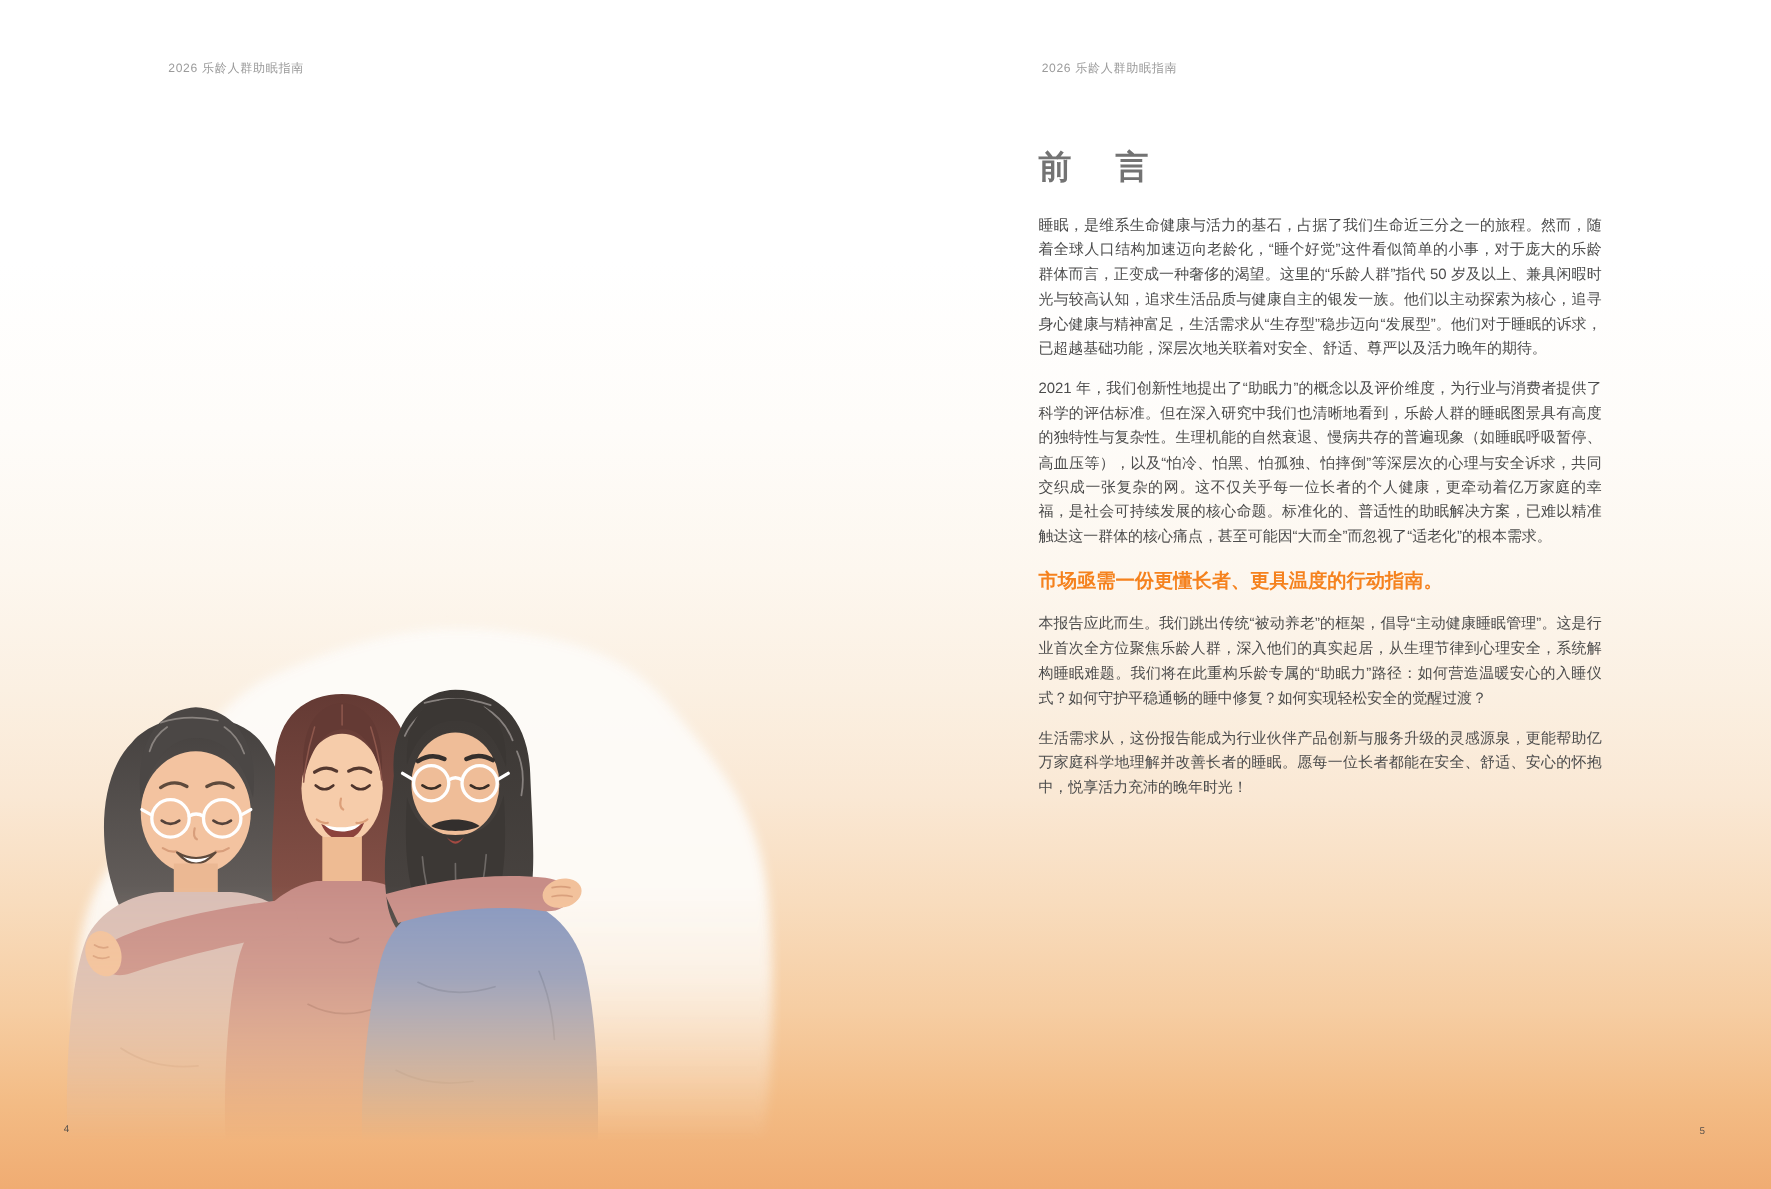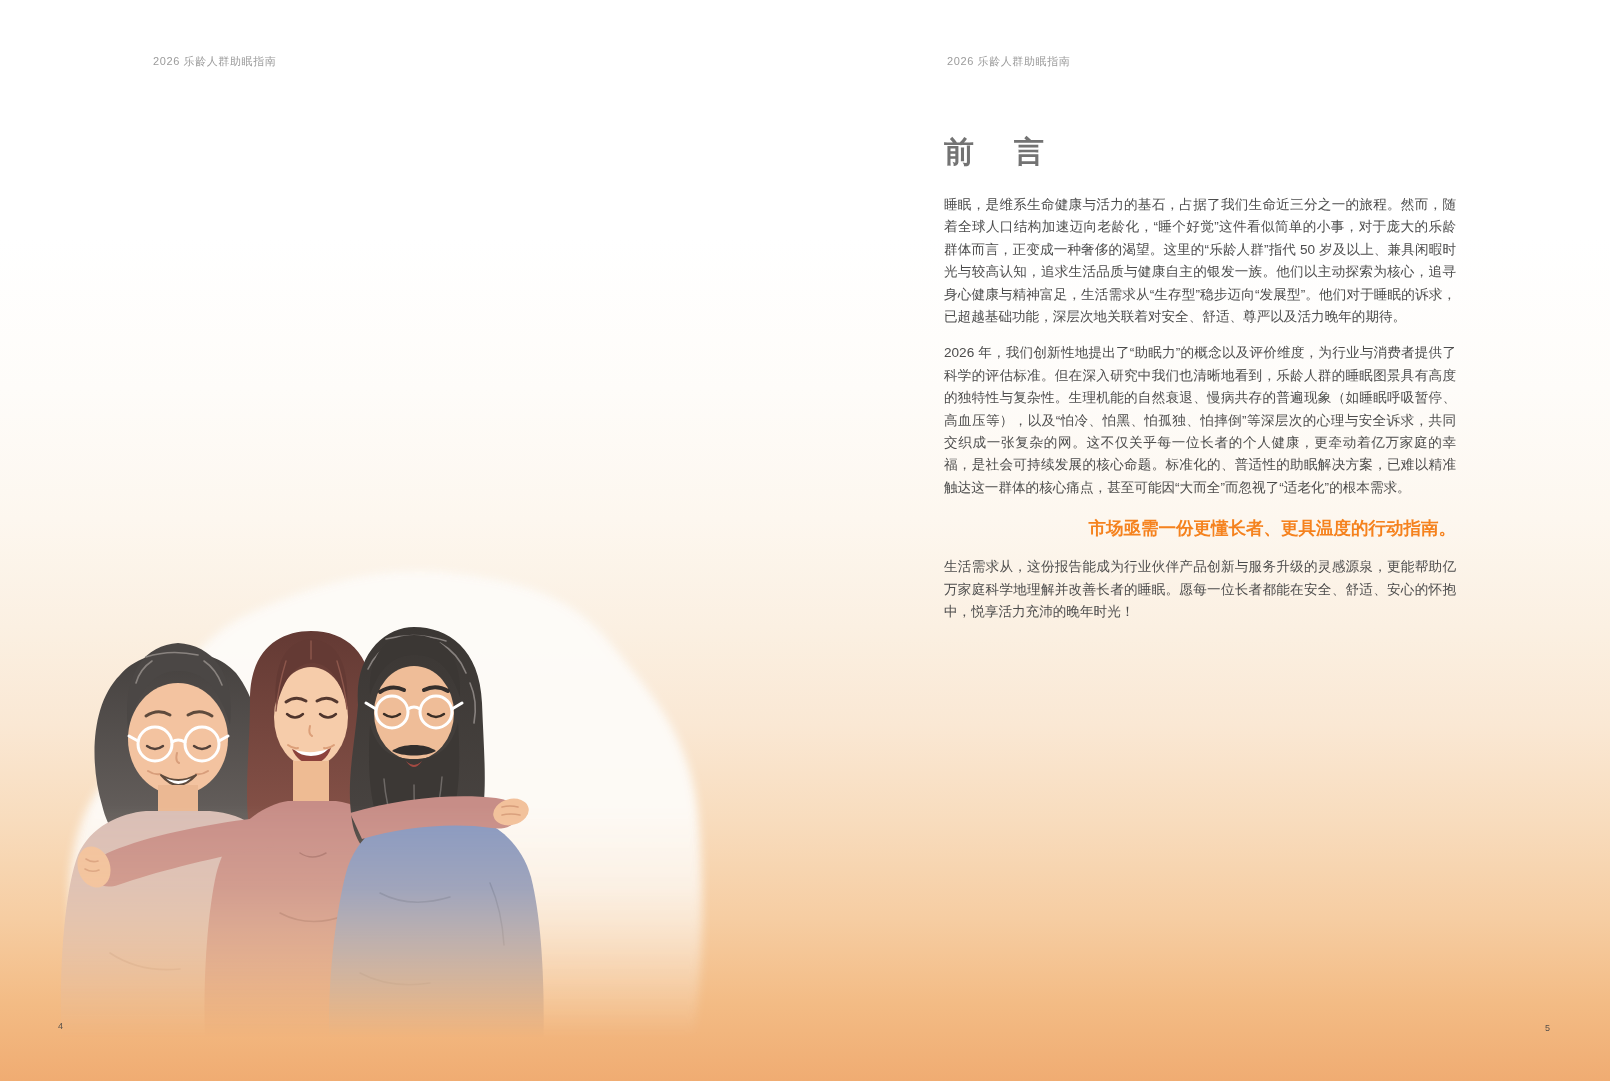--- a/index.html
+++ b/index.html
@@ -144,7 +144,7 @@
 
   <div class="content-col">
     <p>睡眠，是维系生命健康与活力的基石，占据了我们生命近三分之一的旅程。然而，随着全球人口结构加速迈向老龄化，“睡个好觉”这件看似简单的小事，对于庞大的乐龄群体而言，正变成一种奢侈的渴望。这里的“乐龄人群”指代 50 岁及以上、兼具闲暇时光与较高认知，追求生活品质与健康自主的银发一族。他们以主动探索为核心，追寻身心健康与精神富足，生活需求从“生存型”稳步迈向“发展型”。他们对于睡眠的诉求，已超越基础功能，深层次地关联着对安全、舒适、尊严以及活力晚年的期待。</p>
-    <p>2026 年，我们创新性地提出了“助眠力”的概念以及评价维度，为行业与消费者提供了科学的评估标准。但在深入研究中我们也清晰地看到，乐龄人群的睡眠图景具有高度的独特性与复杂性。生理机能的自然衰退、慢病共存的普遍现象（如睡眠呼吸暂停、高血压等），以及“怕冷、怕黑、怕孤独、怕摔倒”等深层次的心理与安全诉求，共同交织成一张复杂的网。这不仅关乎每一位长者的个人健康，更牵动着亿万家庭的幸福，是社会可持续发展的核心命题。标准化的、普适性的助眠解决方案，已难以精准触达这一群体的核心痛点，甚至可能因“大而全”而忽视了“适老化”的根本需求。</p>
+    <p>2021 年，我们创新性地提出了“助眠力”的概念以及评价维度，为行业与消费者提供了科学的评估标准。但在深入研究中我们也清晰地看到，乐龄人群的睡眠图景具有高度的独特性与复杂性。生理机能的自然衰退、慢病共存的普遍现象（如睡眠呼吸暂停、高血压等），以及“怕冷、怕黑、怕孤独、怕摔倒”等深层次的心理与安全诉求，共同交织成一张复杂的网。这不仅关乎每一位长者的个人健康，更牵动着亿万家庭的幸福，是社会可持续发展的核心命题。标准化的、普适性的助眠解决方案，已难以精准触达这一群体的核心痛点，甚至可能因“大而全”而忽视了“适老化”的根本需求。</p>
     <p class="highlight">市场亟需一份更懂长者、更具温度的行动指南。</p>
     <p>生活需求从，这份报告能成为行业伙伴产品创新与服务升级的灵感源泉，更能帮助亿万家庭科学地理解并改善长者的睡眠。愿每一位长者都能在安全、舒适、安心的怀抱中，悦享活力充沛的晚年时光！</p>
   </div>

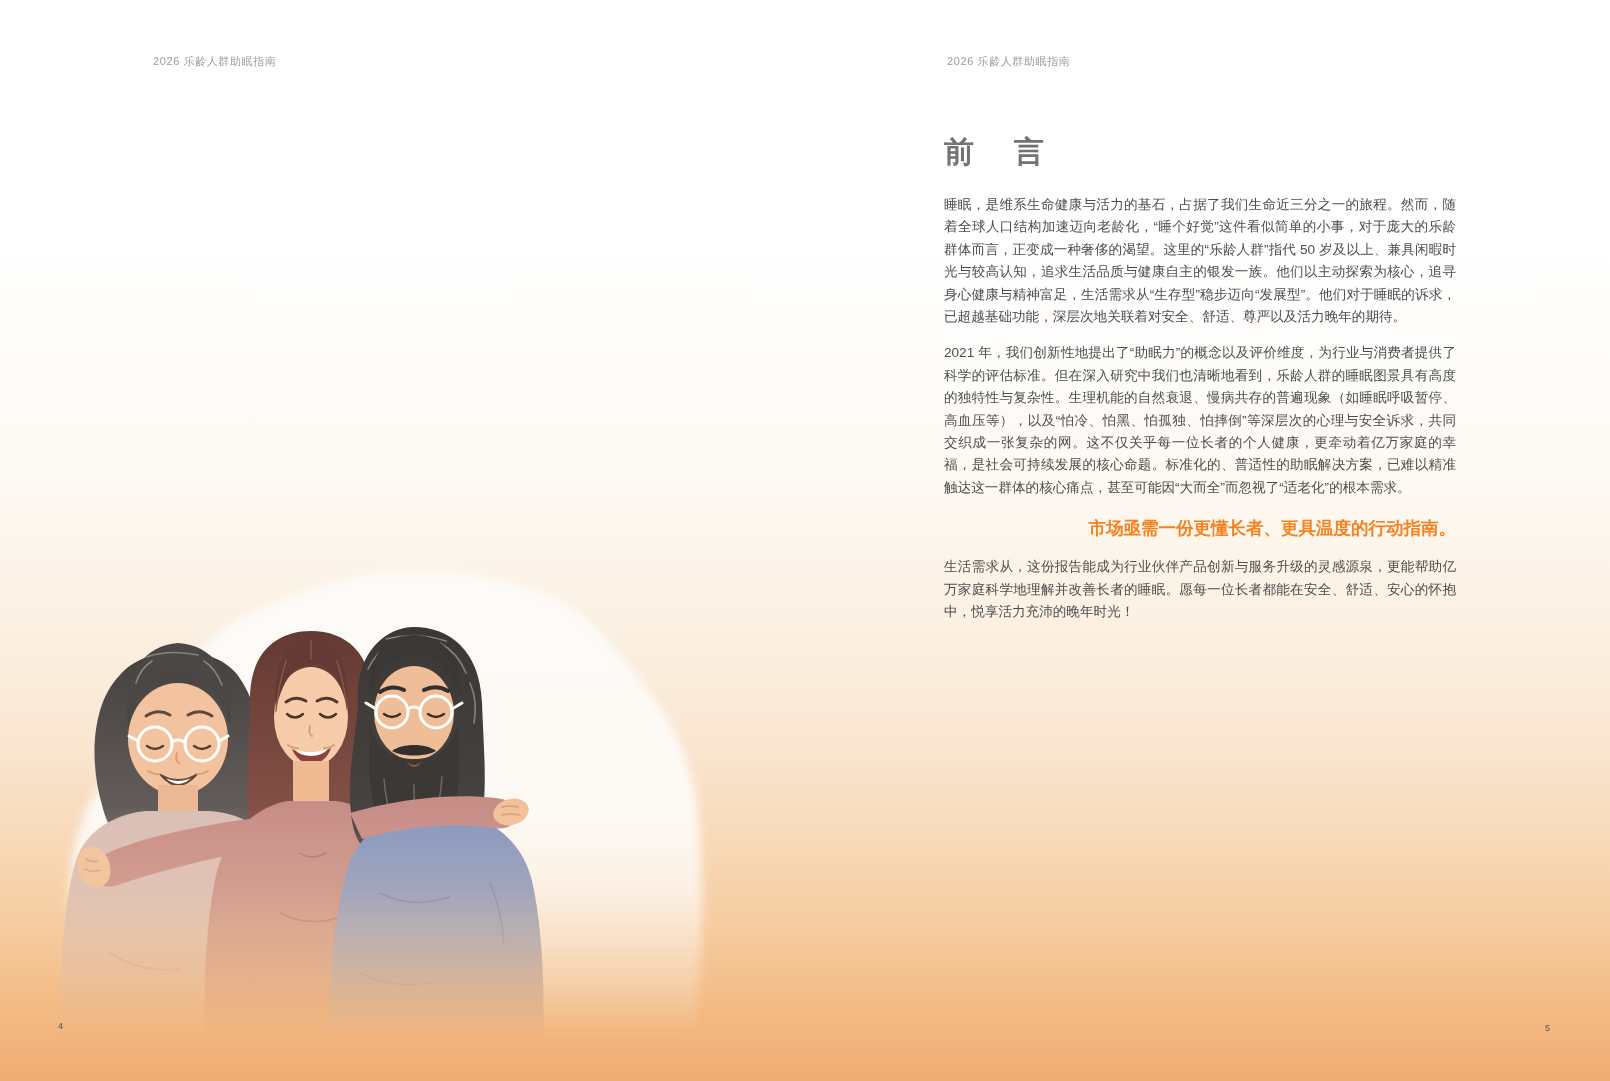--- a/index.html
+++ b/index.html
@@ -36,7 +36,7 @@
   .highlight{
     margin:17px 0 16px 0 !important;
     font-size:17.5px;line-height:24px;font-weight:700;color:#f5821e;
-    text-align:right;
+    text-align:left;
   }
   .illustration{
     position:absolute;left:50px;top:553px;width:660px;height:505px;

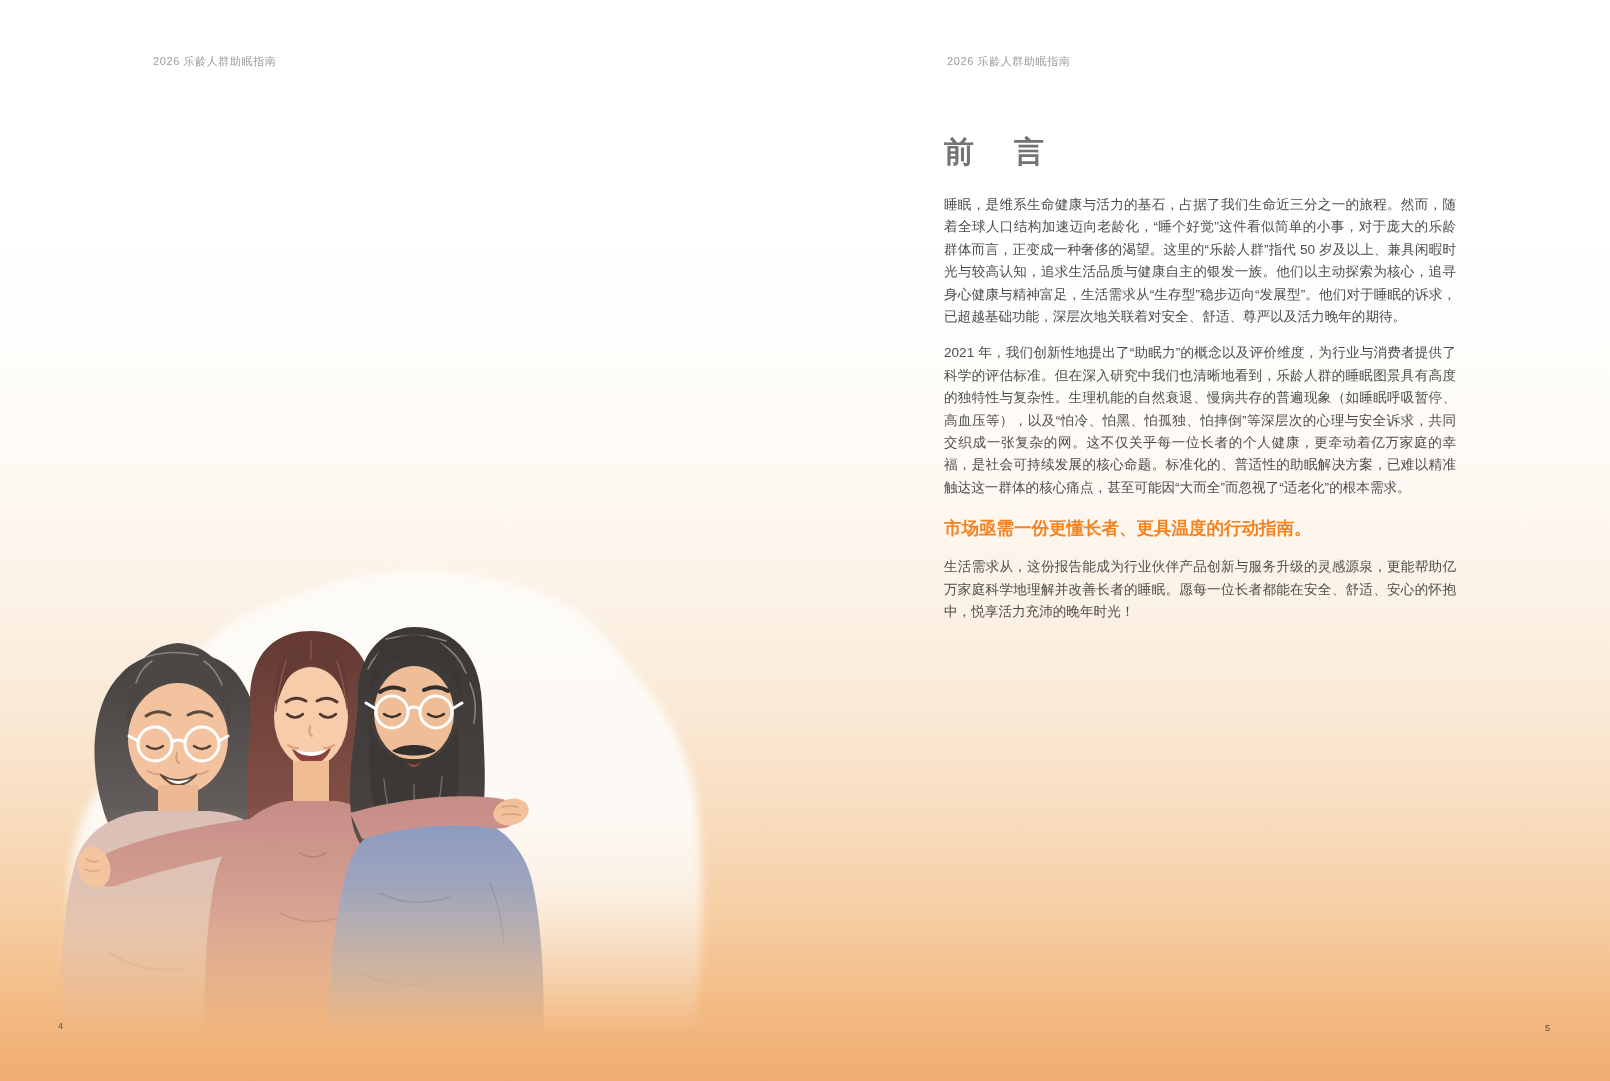--- a/index.html
+++ b/index.html
@@ -146,6 +146,7 @@
     <p>睡眠，是维系生命健康与活力的基石，占据了我们生命近三分之一的旅程。然而，随着全球人口结构加速迈向老龄化，“睡个好觉”这件看似简单的小事，对于庞大的乐龄群体而言，正变成一种奢侈的渴望。这里的“乐龄人群”指代 50 岁及以上、兼具闲暇时光与较高认知，追求生活品质与健康自主的银发一族。他们以主动探索为核心，追寻身心健康与精神富足，生活需求从“生存型”稳步迈向“发展型”。他们对于睡眠的诉求，已超越基础功能，深层次地关联着对安全、舒适、尊严以及活力晚年的期待。</p>
     <p>2021 年，我们创新性地提出了“助眠力”的概念以及评价维度，为行业与消费者提供了科学的评估标准。但在深入研究中我们也清晰地看到，乐龄人群的睡眠图景具有高度的独特性与复杂性。生理机能的自然衰退、慢病共存的普遍现象（如睡眠呼吸暂停、高血压等），以及“怕冷、怕黑、怕孤独、怕摔倒”等深层次的心理与安全诉求，共同交织成一张复杂的网。这不仅关乎每一位长者的个人健康，更牵动着亿万家庭的幸福，是社会可持续发展的核心命题。标准化的、普适性的助眠解决方案，已难以精准触达这一群体的核心痛点，甚至可能因“大而全”而忽视了“适老化”的根本需求。</p>
     <p class="highlight">市场亟需一份更懂长者、更具温度的行动指南。</p>
+    <p>本报告应此而生。我们跳出传统“被动养老”的框架，倡导“主动健康睡眠管理”。这是行业首次全方位聚焦乐龄人群，深入他们的真实起居，从生理节律到心理安全，系统解构睡眠难题。我们将在此重构乐龄专属的“助眠力”路径：如何营造温暖安心的入睡仪式？如何守护平稳通畅的睡中修复？如何实现轻松安全的觉醒过渡？</p>
     <p>生活需求从，这份报告能成为行业伙伴产品创新与服务升级的灵感源泉，更能帮助亿万家庭科学地理解并改善长者的睡眠。愿每一位长者都能在安全、舒适、安心的怀抱中，悦享活力充沛的晚年时光！</p>
   </div>
 

